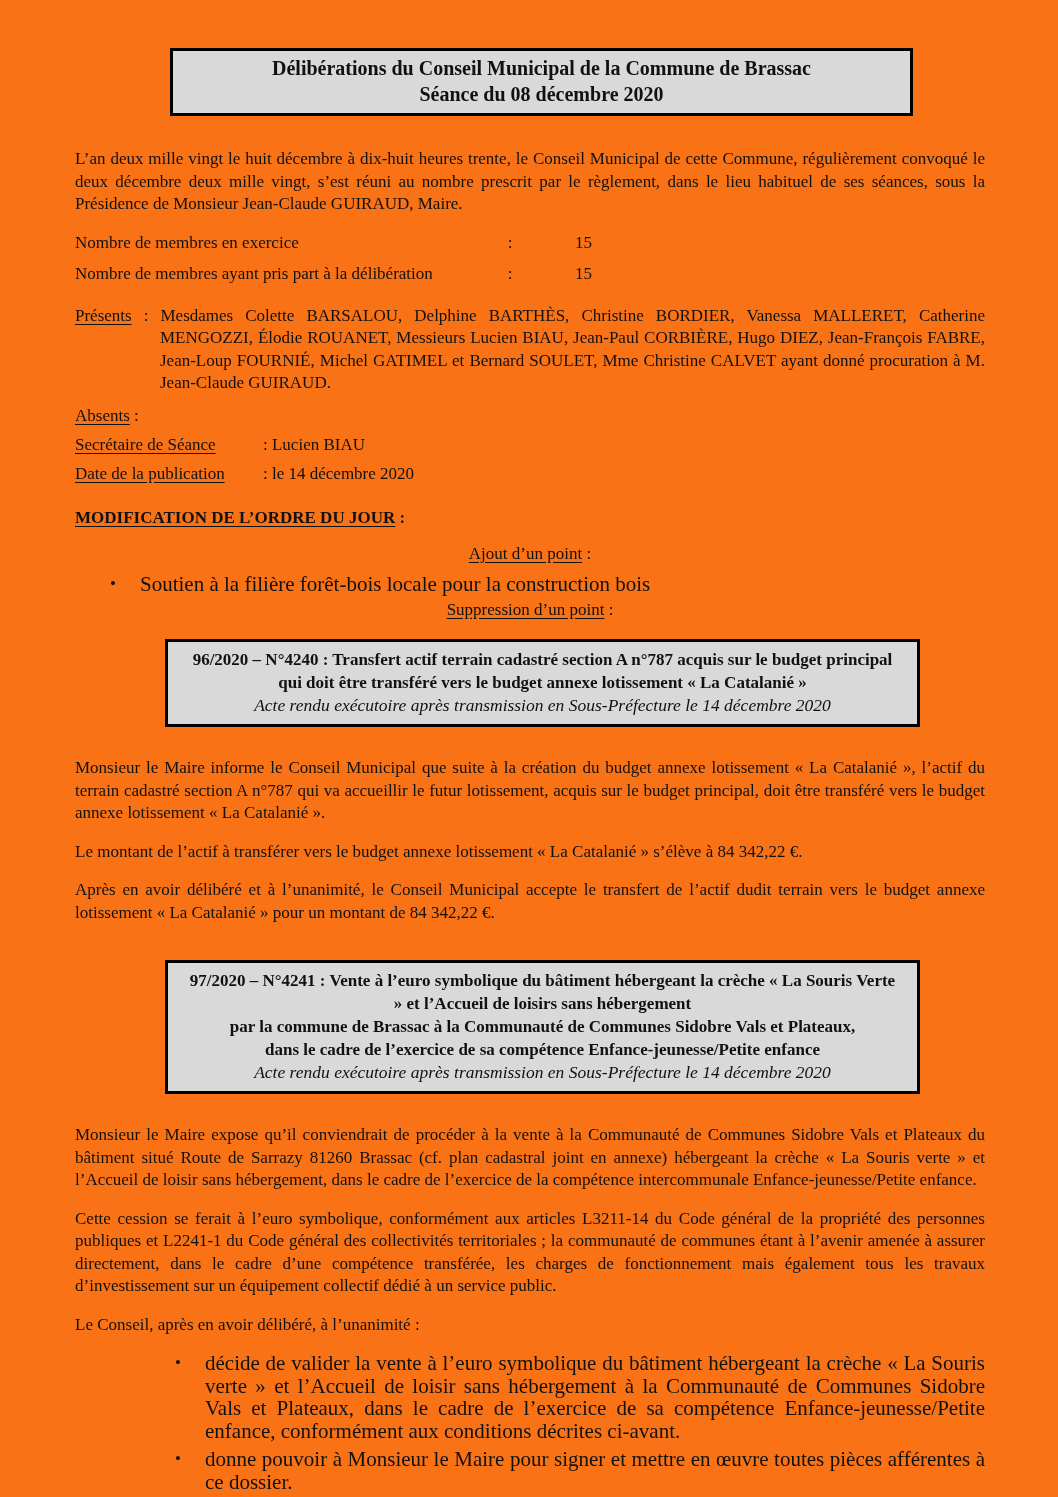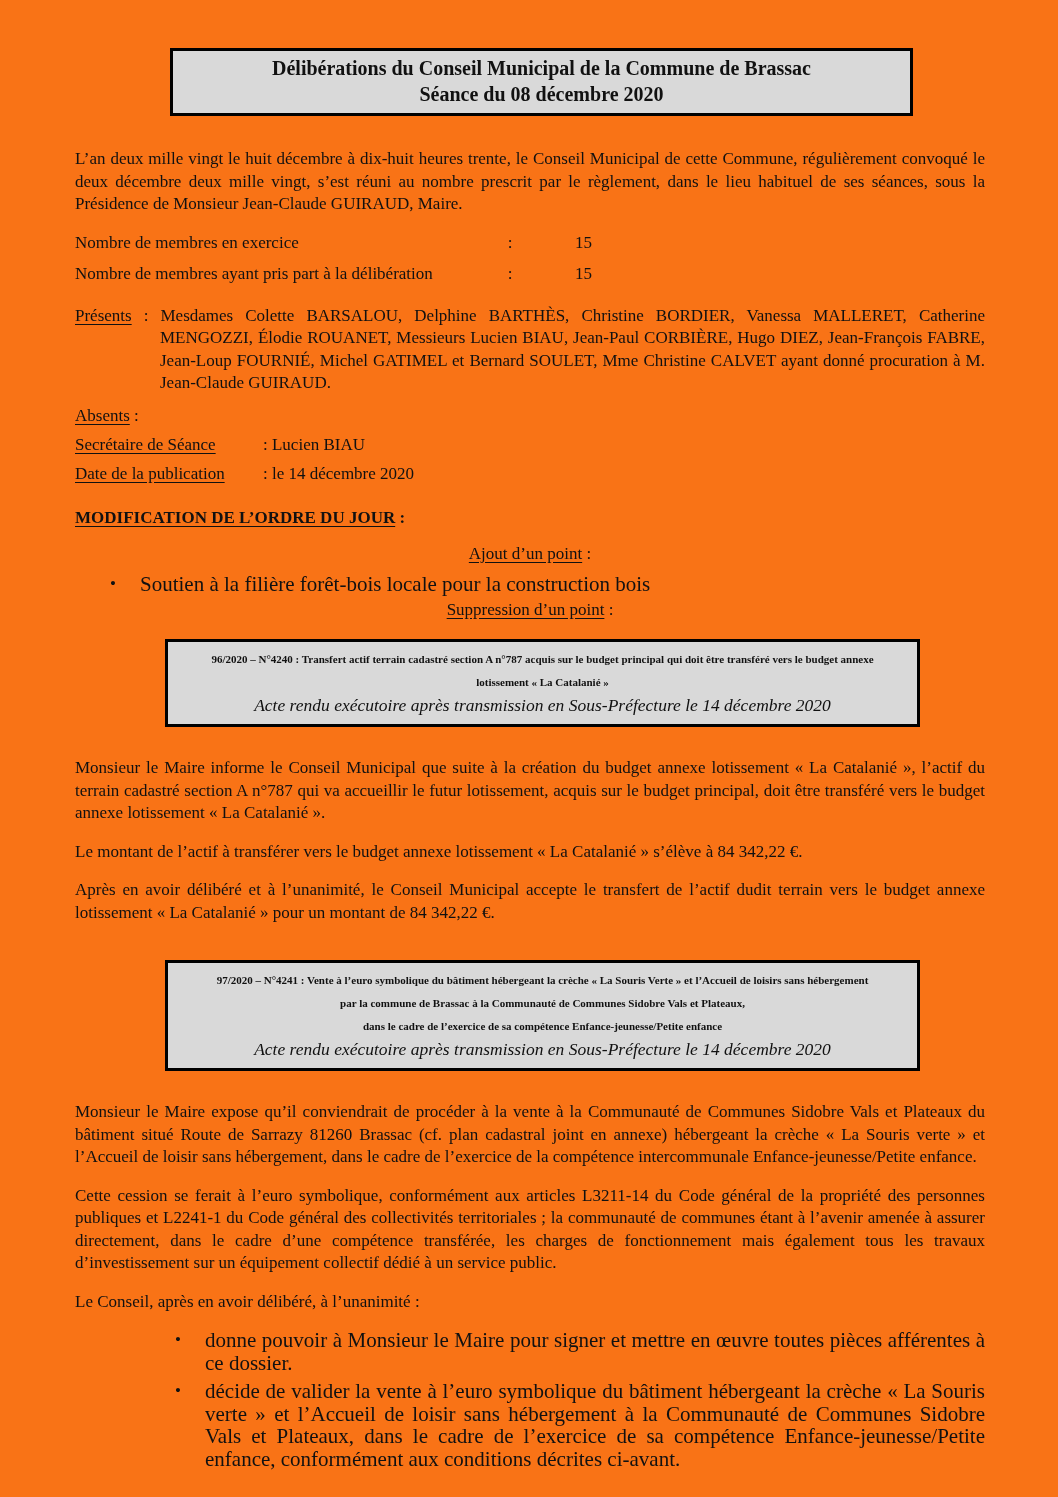--- a/index.html
+++ b/index.html
@@ -112,7 +112,7 @@
   }
   .delib-box .d-title {
     font-weight: bold;
-    font-size: 11px;
+    font-size: 17px;
     line-height: 23px;
   }
   .delib-box .d-subtitle {

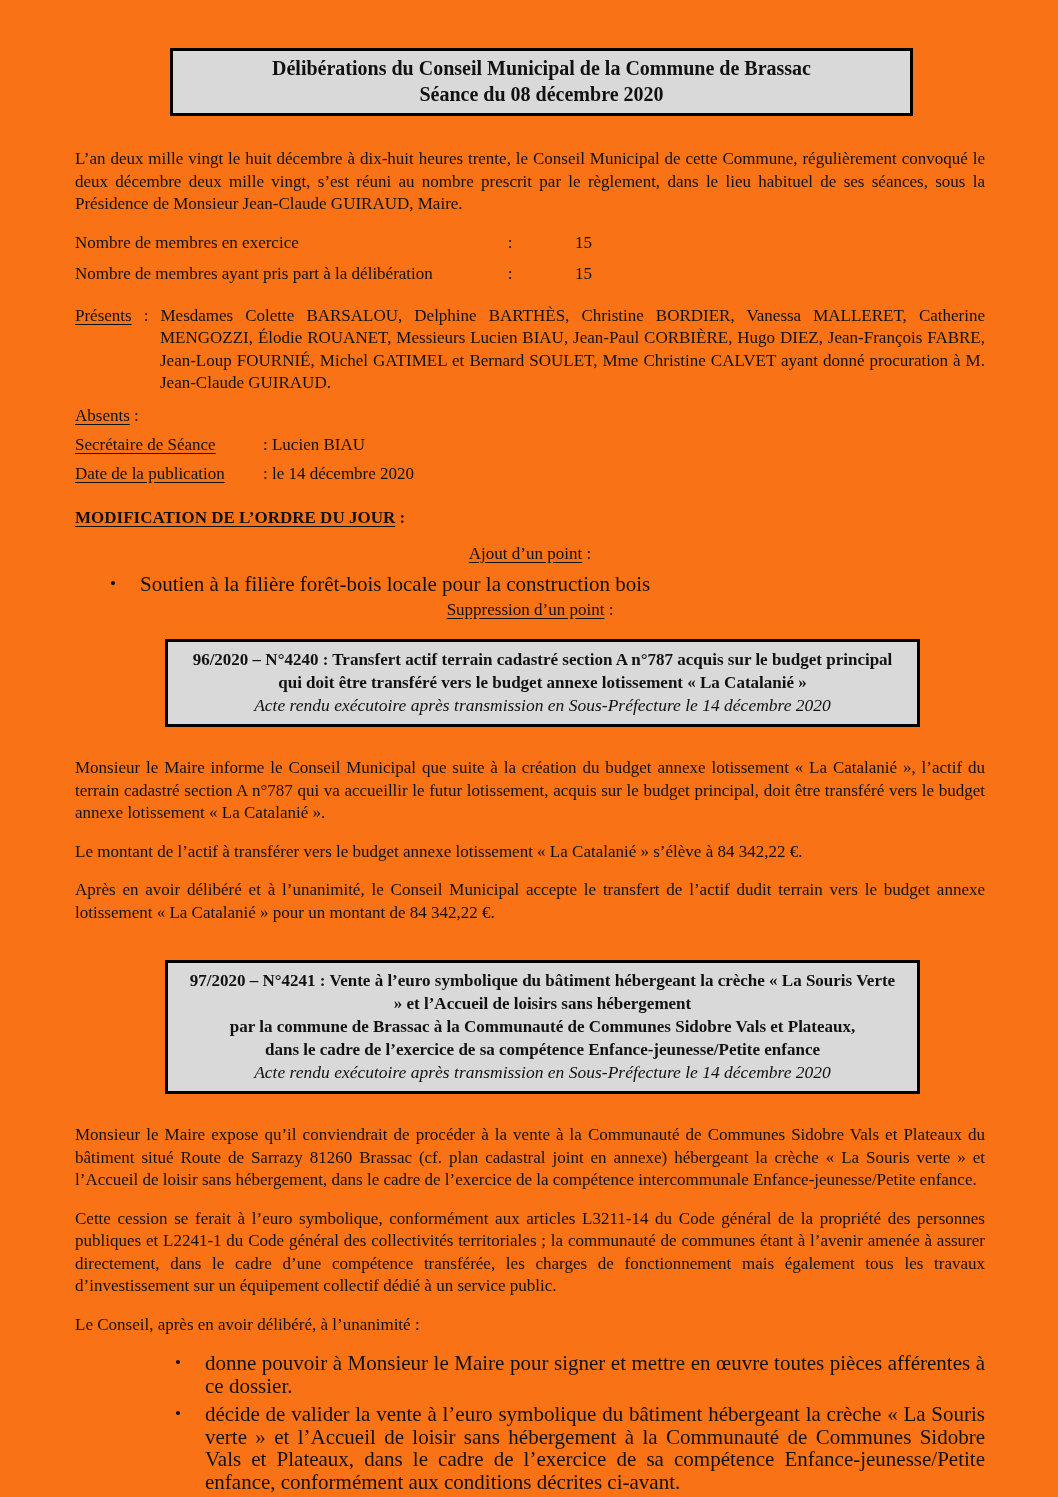--- a/index.html
+++ b/index.html
@@ -187,8 +187,8 @@
   <p class="para">Le Conseil, après en avoir délibéré, à l’unanimité :</p>
 
   <ul class="blist decision-list">
+    <li>décide de valider la vente à l’euro symbolique du bâtiment hébergeant la crèche « La Souris verte » et l’Accueil de loisir sans hébergement à la Communauté de Communes Sidobre Vals et Plateaux, dans le cadre de l’exercice de sa compétence Enfance-jeunesse/Petite enfance, conformément aux conditions décrites ci-avant.</li>
     <li>donne pouvoir à Monsieur le Maire pour signer et mettre en œuvre toutes pièces afférentes à ce dossier.</li>
-    <li>décide de valider la vente à l’euro symbolique du bâtiment hébergeant la crèche « La Souris verte » et l’Accueil de loisir sans hébergement à la Communauté de Communes Sidobre Vals et Plateaux, dans le cadre de l’exercice de sa compétence Enfance-jeunesse/Petite enfance, conformément aux conditions décrites ci-avant.</li>
   </ul>
 
 </div>

